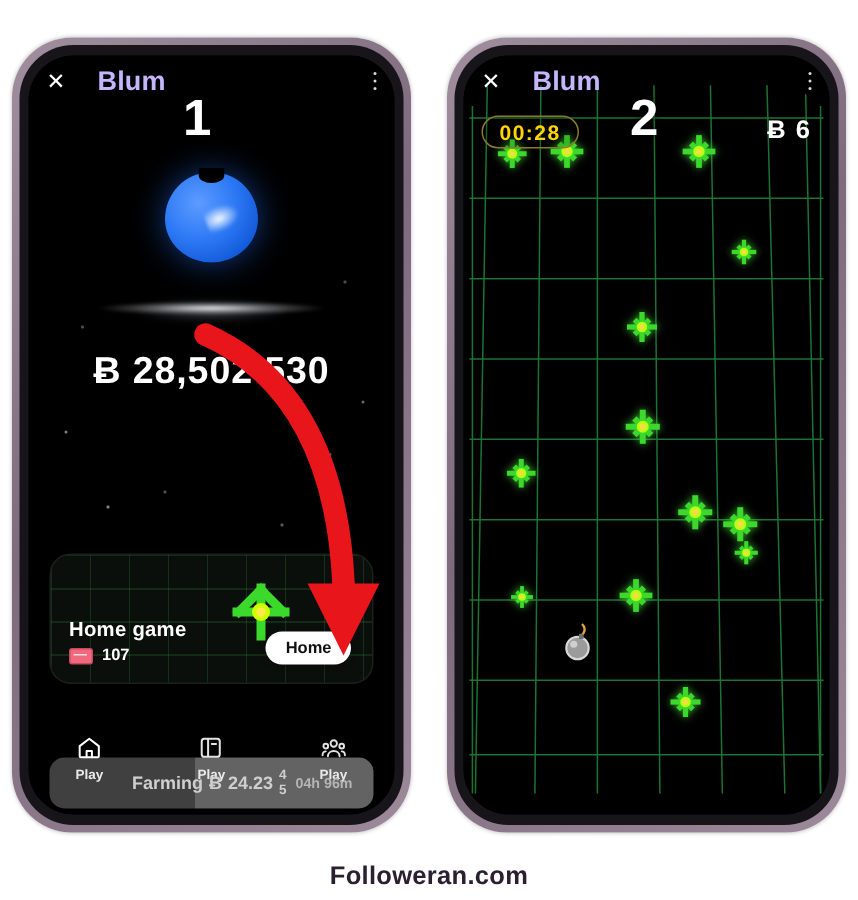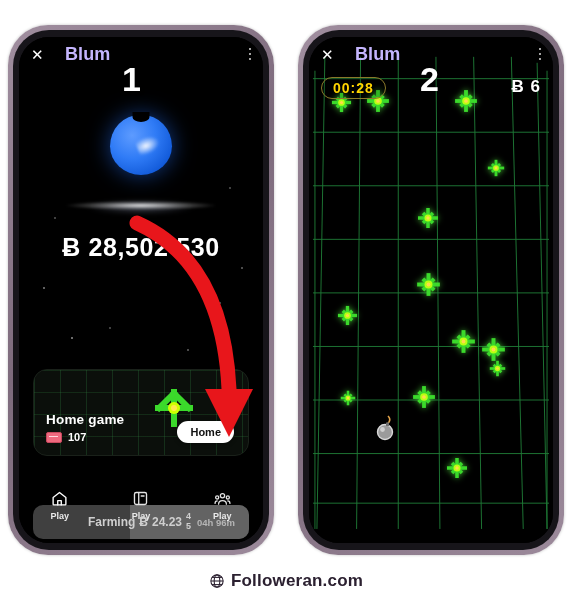--- a/index.html
+++ b/index.html
@@ -181,7 +181,7 @@
   
   .watermark{
     position:absolute;left:0;right:0;bottom:6px;height:26px;
-    display:flex;align-items:center;justify-content:center;gap:6px;
+    display:flex;align-items:center;justify-content:center;gap:6px;flex-direction:column;
   }
   .wm-text{
     color:#2b2030;font-size:17px;font-weight:700;letter-spacing:.2px;

